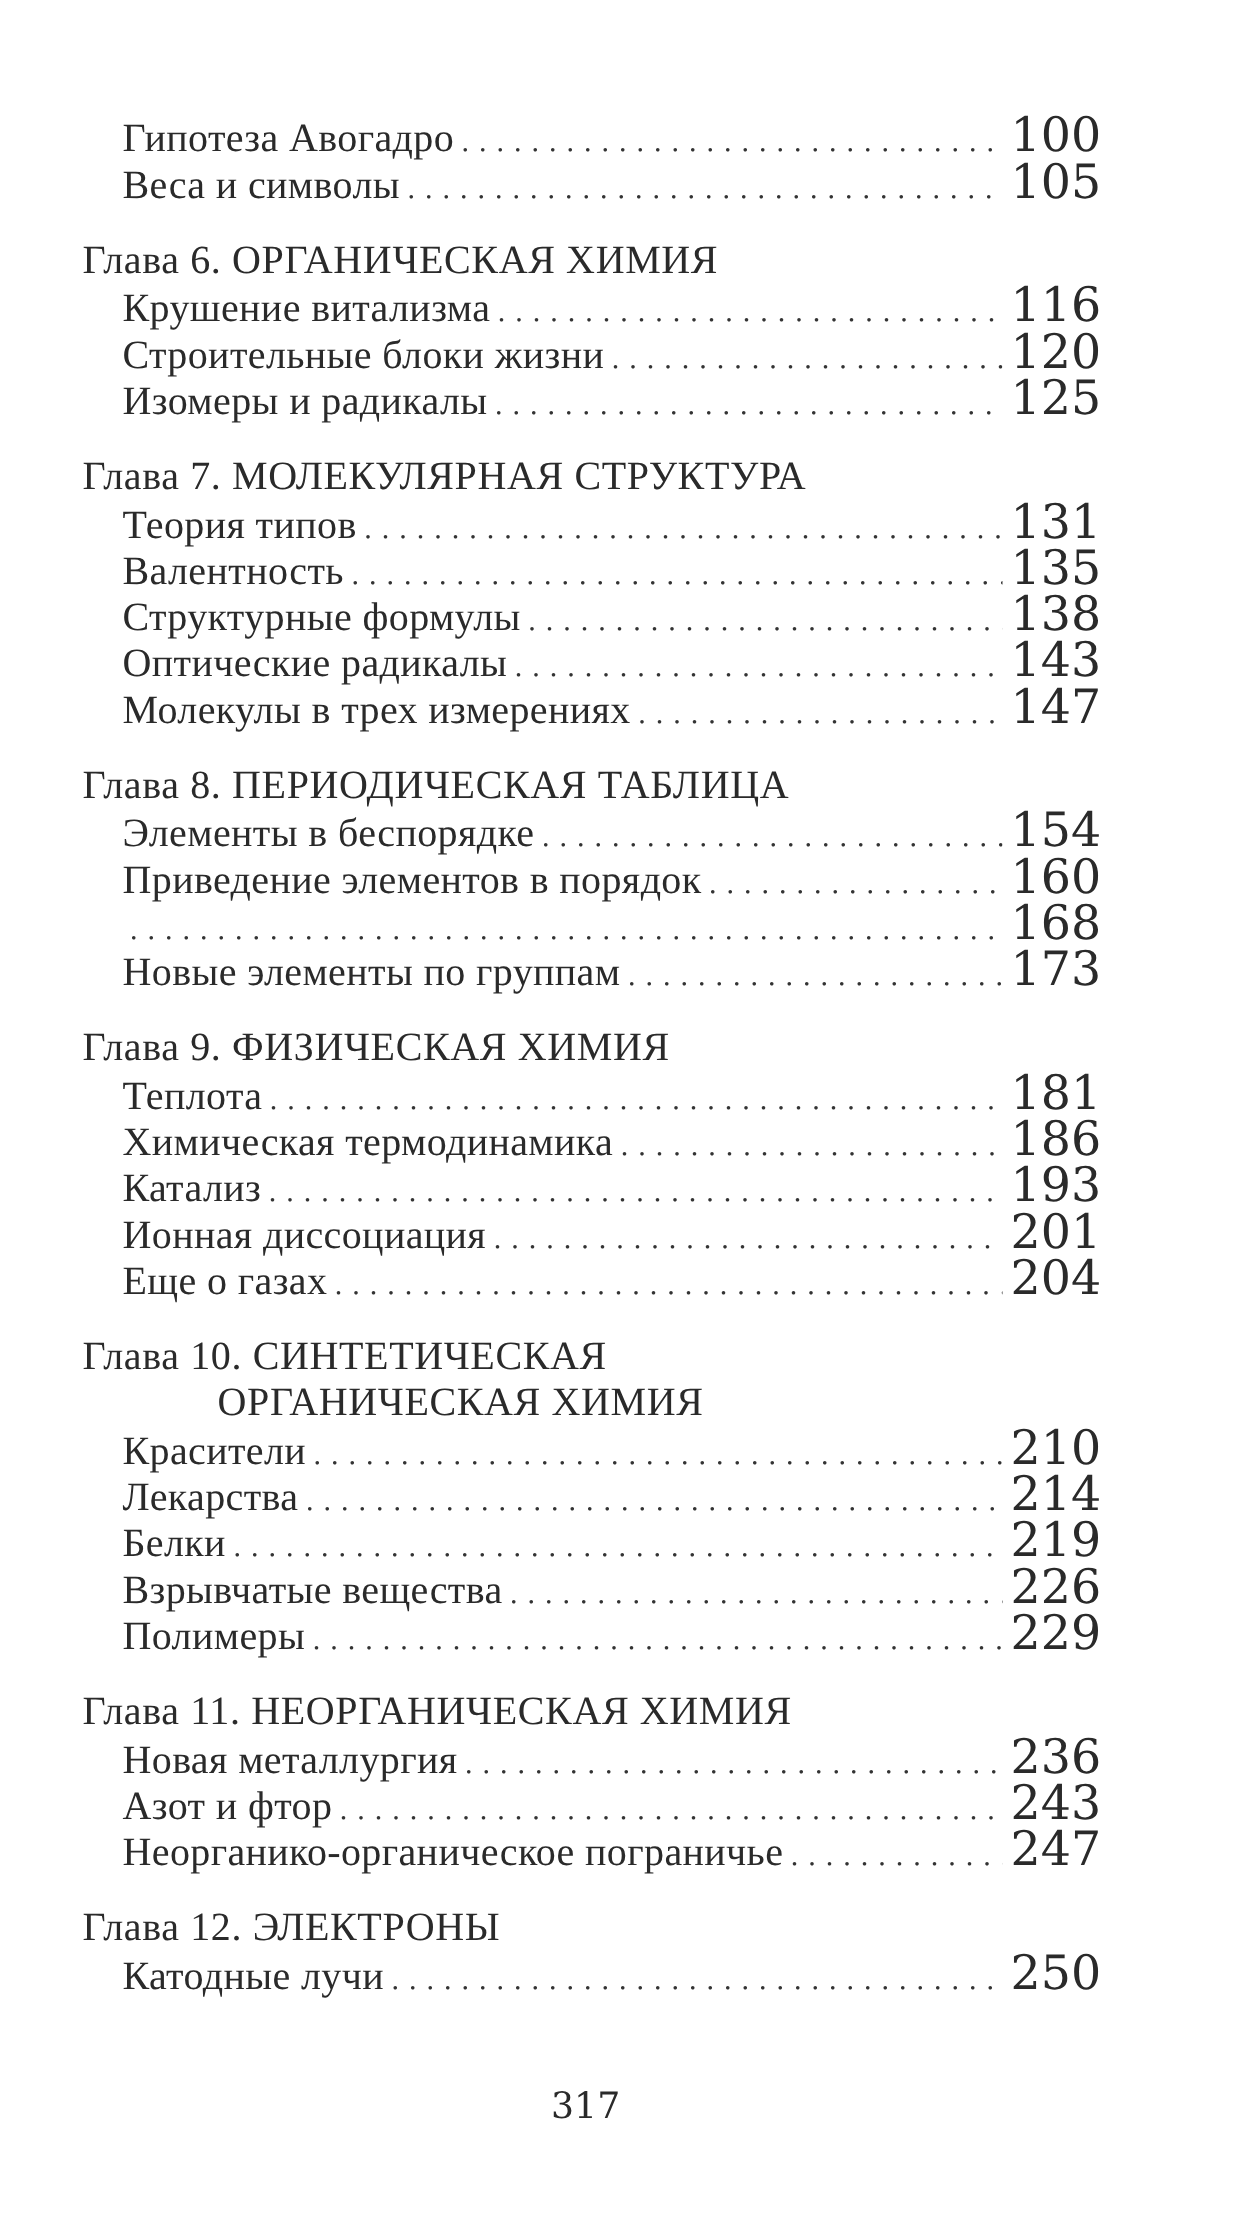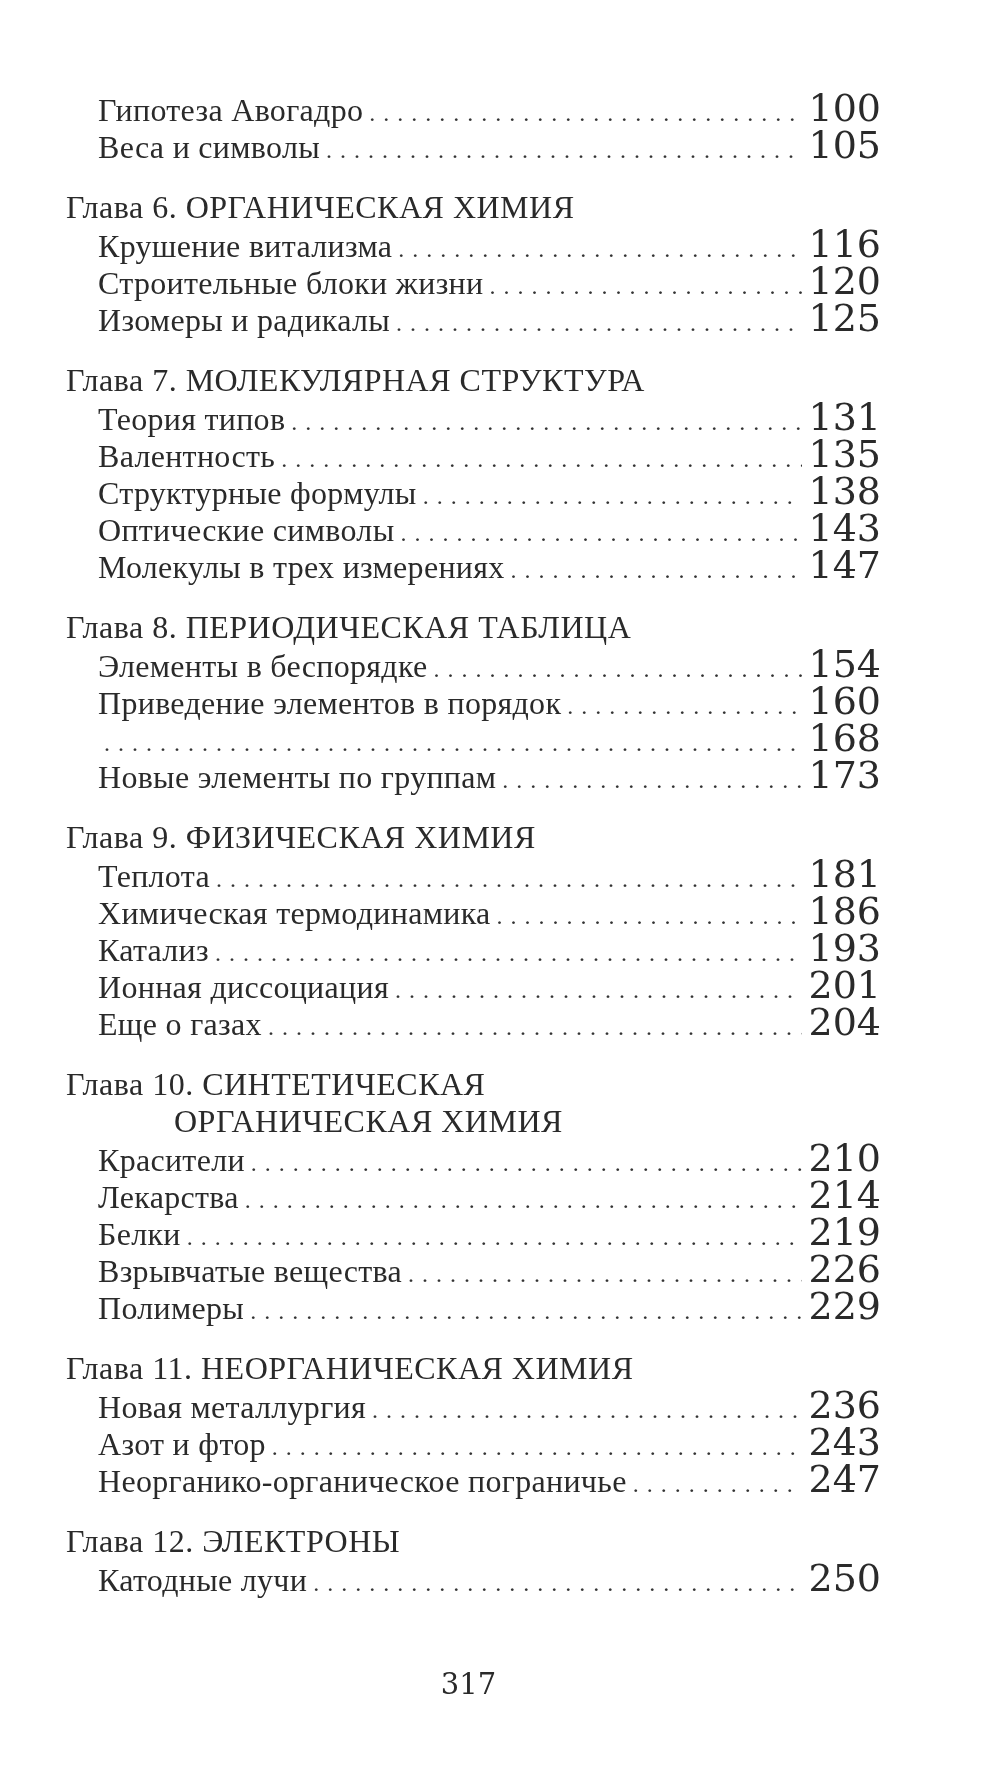--- a/index.html
+++ b/index.html
@@ -93,7 +93,7 @@
         <span class="page">138</span>
       </div>
     <div class="row">
-        <span class="title">Оптические символы</span>
+        <span class="title">Оптические радикалы</span>
         <span class="leader"></span>
         <span class="page">143</span>
       </div>

